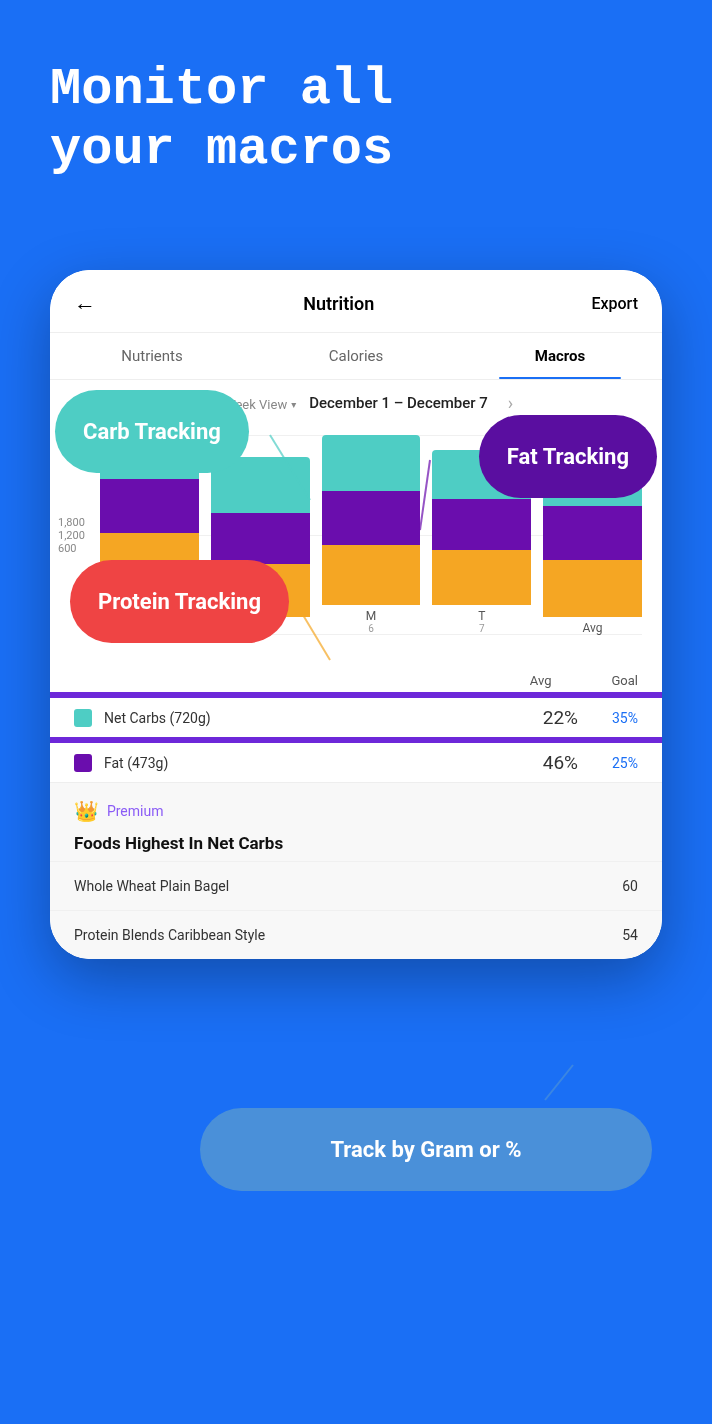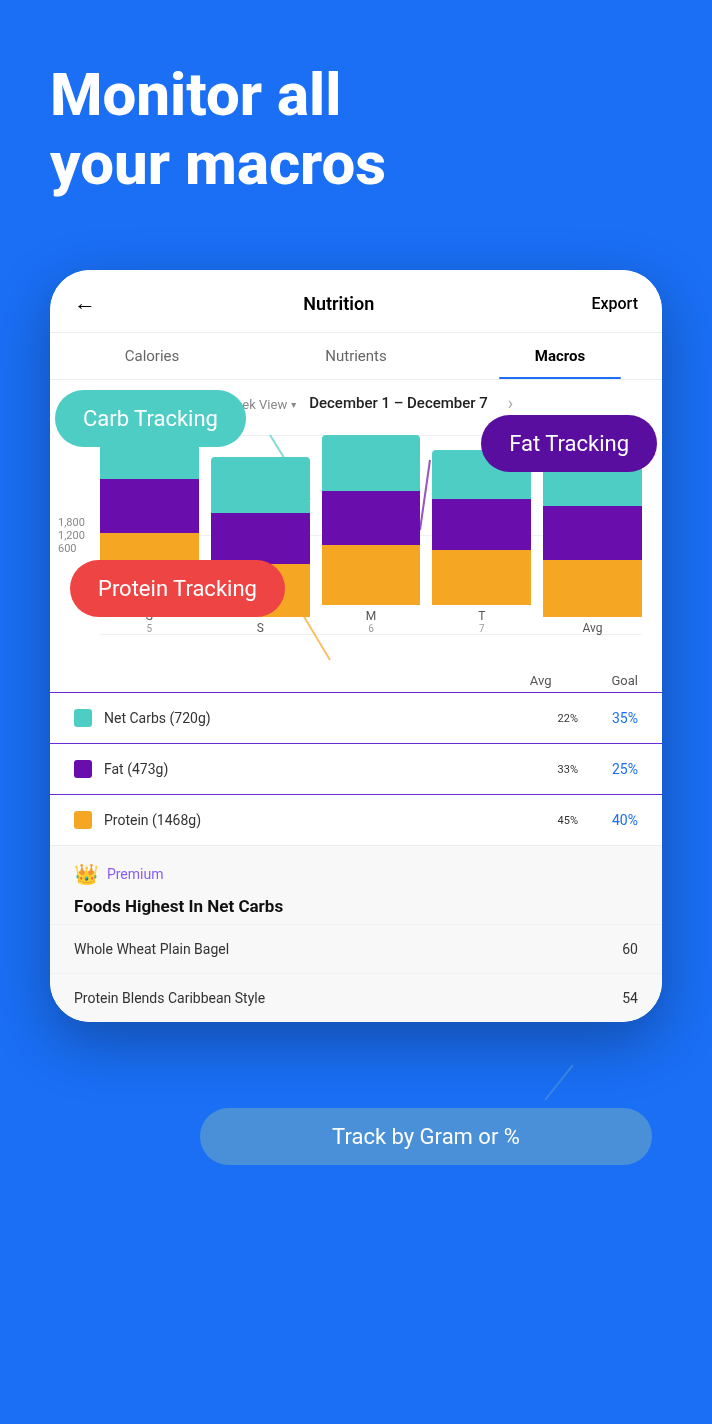--- a/index.html
+++ b/index.html
@@ -14,10 +14,11 @@
 
     .headline {
       color: #fff;
-      font-size: 60px;
+      font-size: 52px;
       font-weight: 800;
       line-height: 1.15;
       padding: 60px 50px 40px 50px;
+      font-family: Liberation Mono, monospace;
     }
 
     .phone-wrapper {

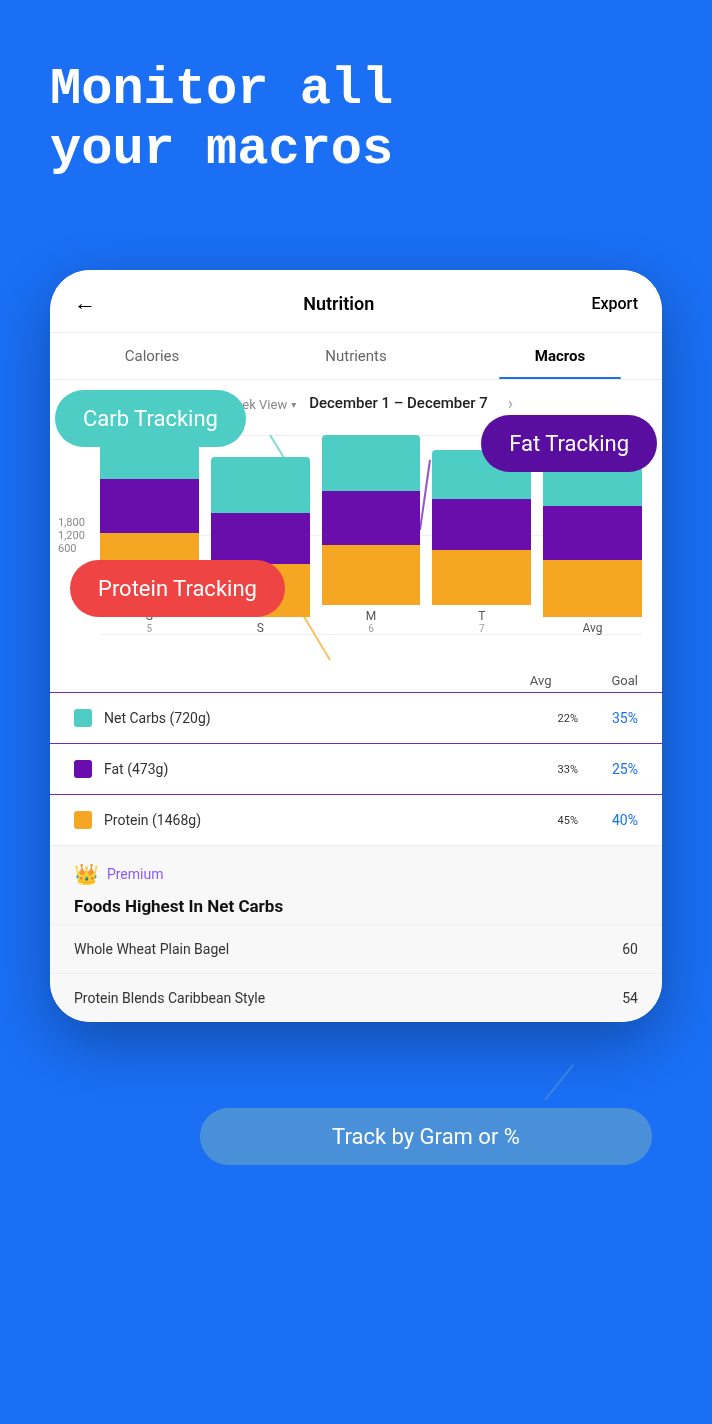--- a/index.html
+++ b/index.html
@@ -361,10 +361,10 @@
 
     <div class="tabs">
       <div class="tab">
+        <span>Nutrients</span>
+      </div>
+      <div class="tab">
         <span>Calories</span>
-      </div>
-      <div class="tab">
-        <span>Nutrients</span>
       </div>
       <div class="tab active">
         <span>Macros</span>

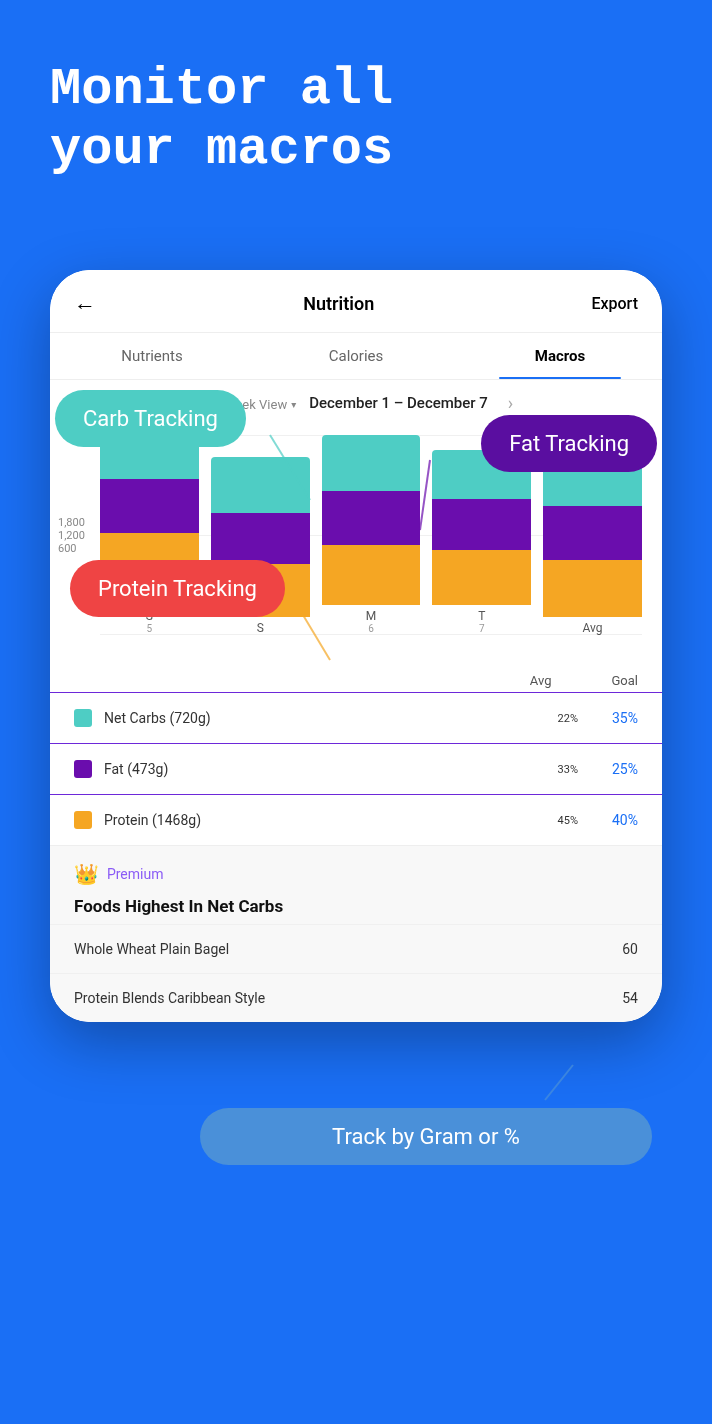--- a/index.html
+++ b/index.html
@@ -305,9 +305,9 @@
     .floating-label {
       position: absolute;
       border-radius: 50px;
-      padding: 16px 28px;
+      padding: 29px 28px;
       font-size: 22px;
-      font-weight: 400;
+      font-weight: 700;
       color: #fff;
       z-index: 10;
       white-space: nowrap;

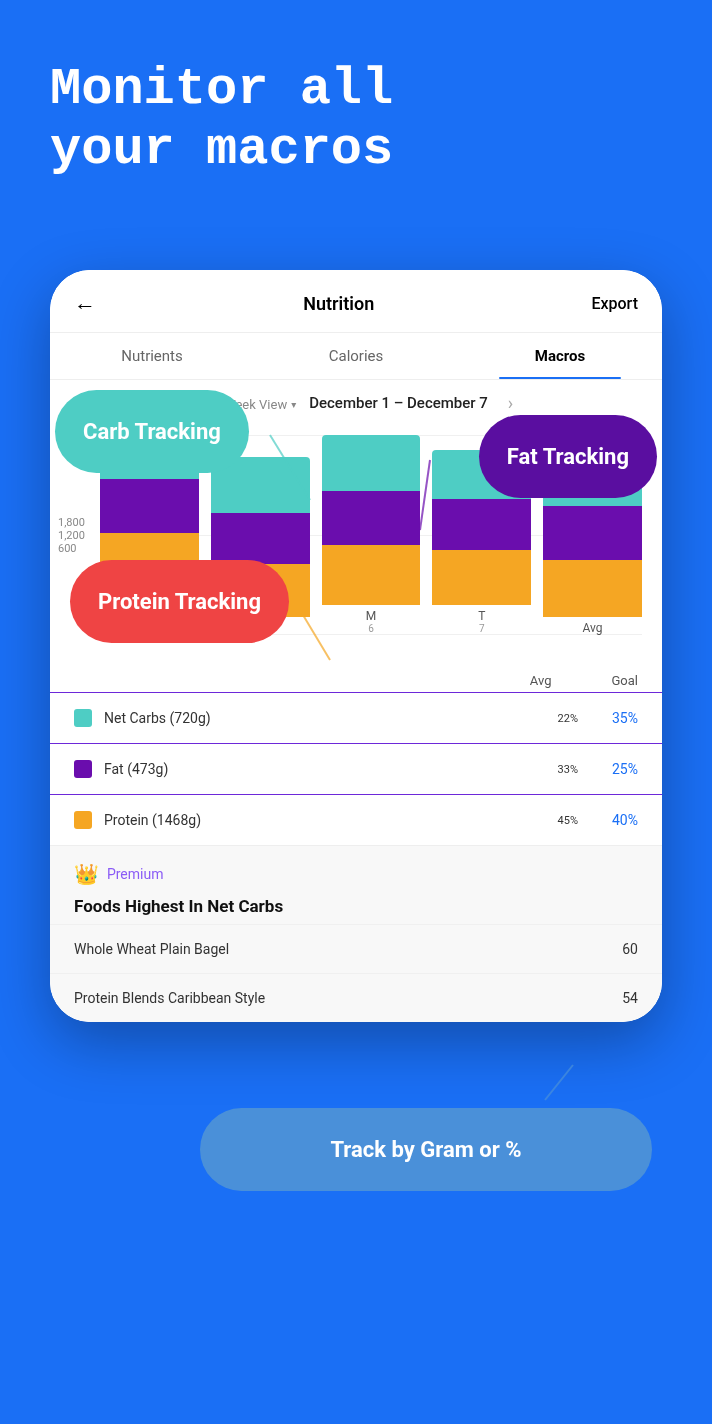--- a/index.html
+++ b/index.html
@@ -229,8 +229,8 @@
     .stat-row {
       display: flex;
       align-items: center;
-      padding: 16px 24px;
-      border-top: 1px solid #6d28d9;
+      padding: 8px 24px;
+      border-top: 6px solid #6d28d9;
       background: #fff;
     }
     .stat-color-box {

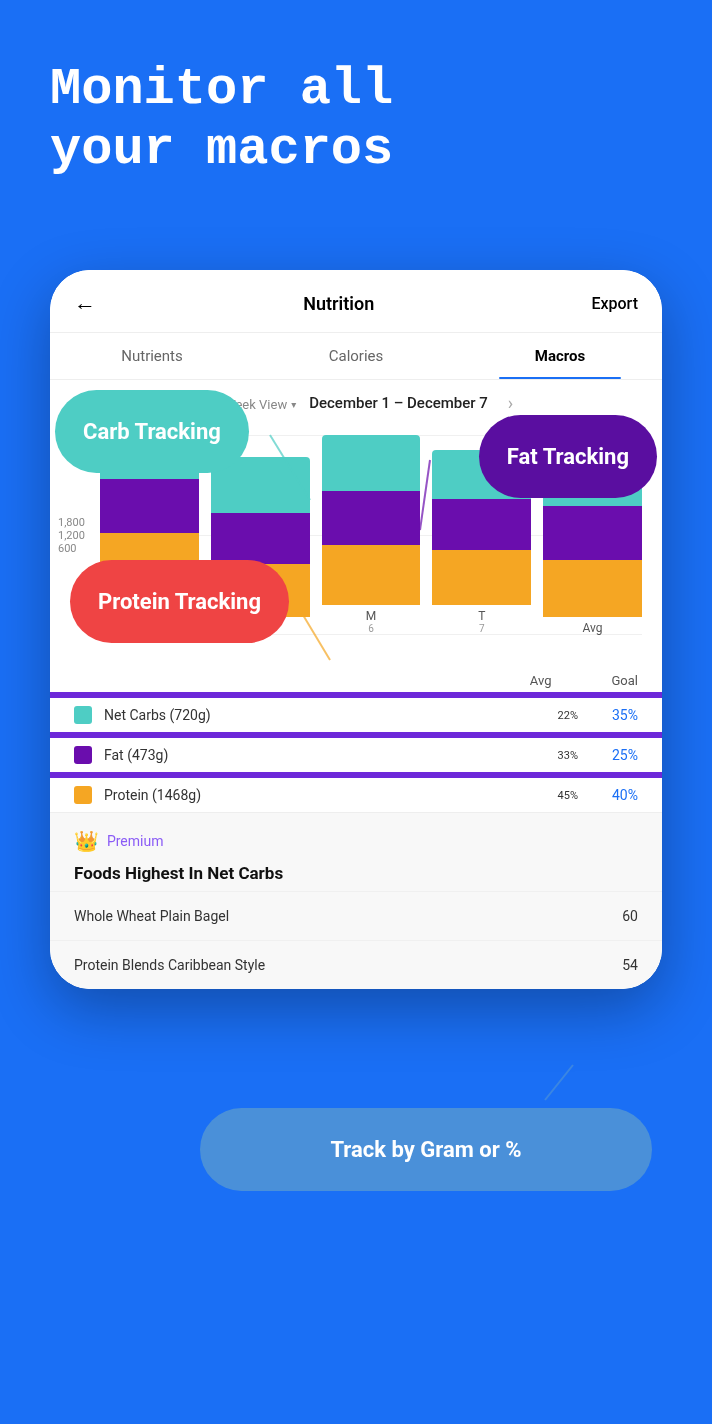--- a/index.html
+++ b/index.html
@@ -246,7 +246,7 @@
       color: #333;
     }
     .stat-avg {
-      font-size: 11px;
+      font-size: 19px;
       color: #333;
       width: 60px;
       text-align: right;

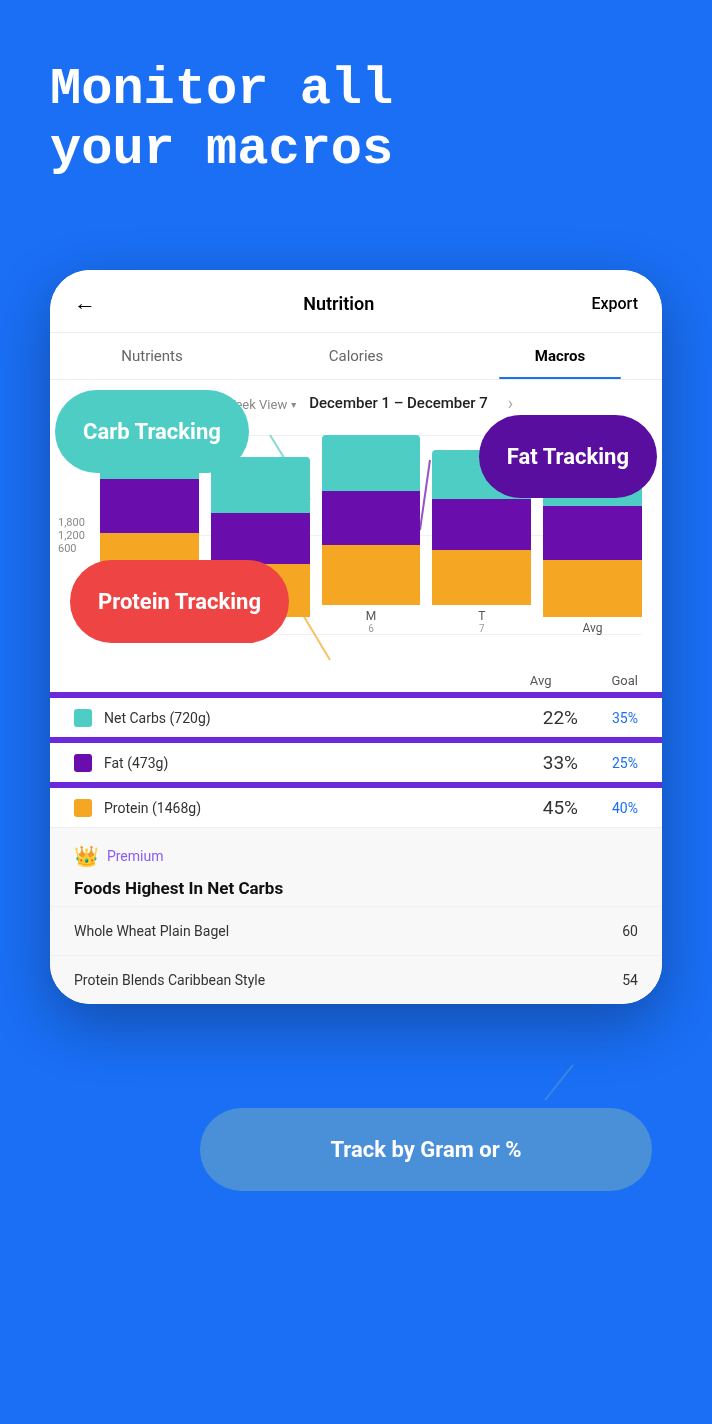--- a/index.html
+++ b/index.html
@@ -474,7 +474,7 @@
     <div class="stat-row">
       <div class="stat-color-box" style="background:#6a0dad;"></div>
       <span class="stat-label">Fat (473g)</span>
-      <span class="stat-avg">33%</span>
+      <span class="stat-avg">46%</span>
       <span class="stat-goal">25%</span>
     </div>
 

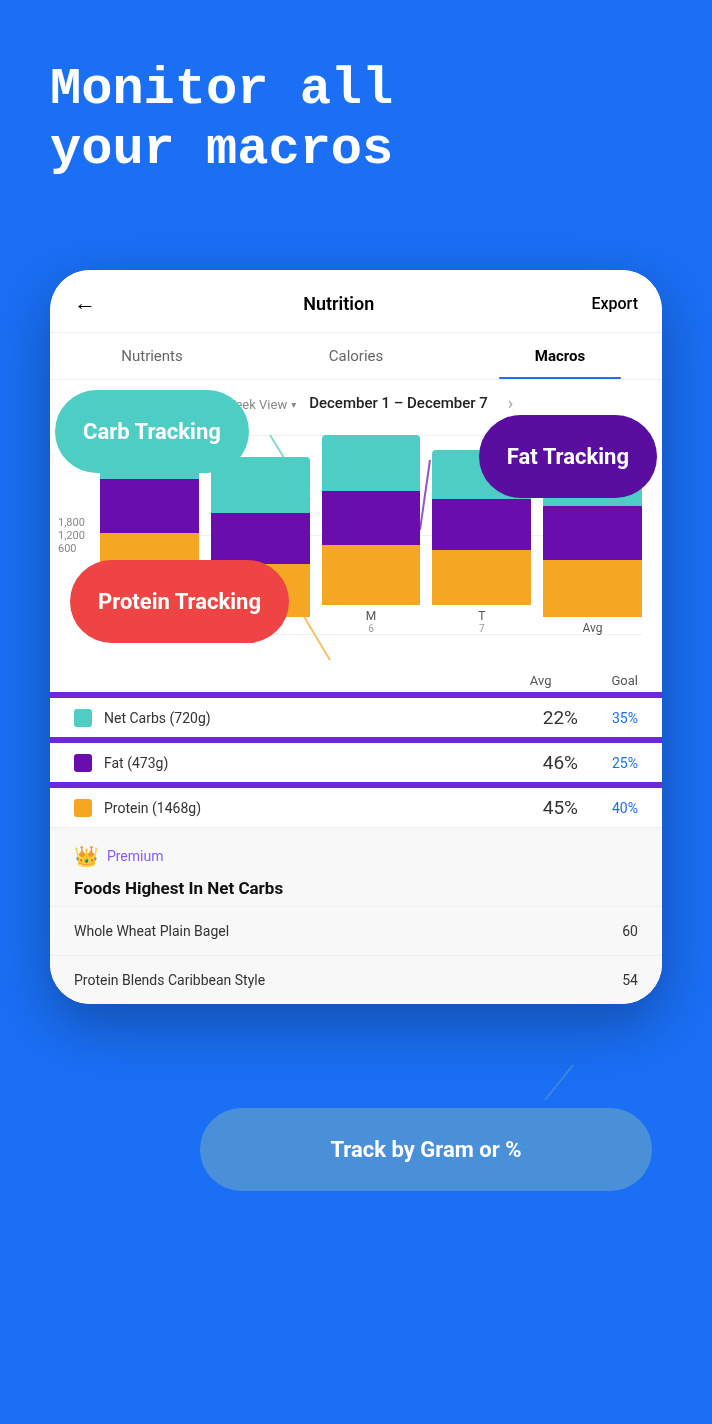--- a/index.html
+++ b/index.html
@@ -478,12 +478,6 @@
       <span class="stat-goal">25%</span>
     </div>
 
-    <div class="stat-row">
-      <div class="stat-color-box" style="background:#f5a623;"></div>
-      <span class="stat-label">Protein (1468g)</span>
-      <span class="stat-avg">45%</span>
-      <span class="stat-goal">40%</span>
-    </div>
 
     <div class="premium-section">
       <div class="premium-badge">

